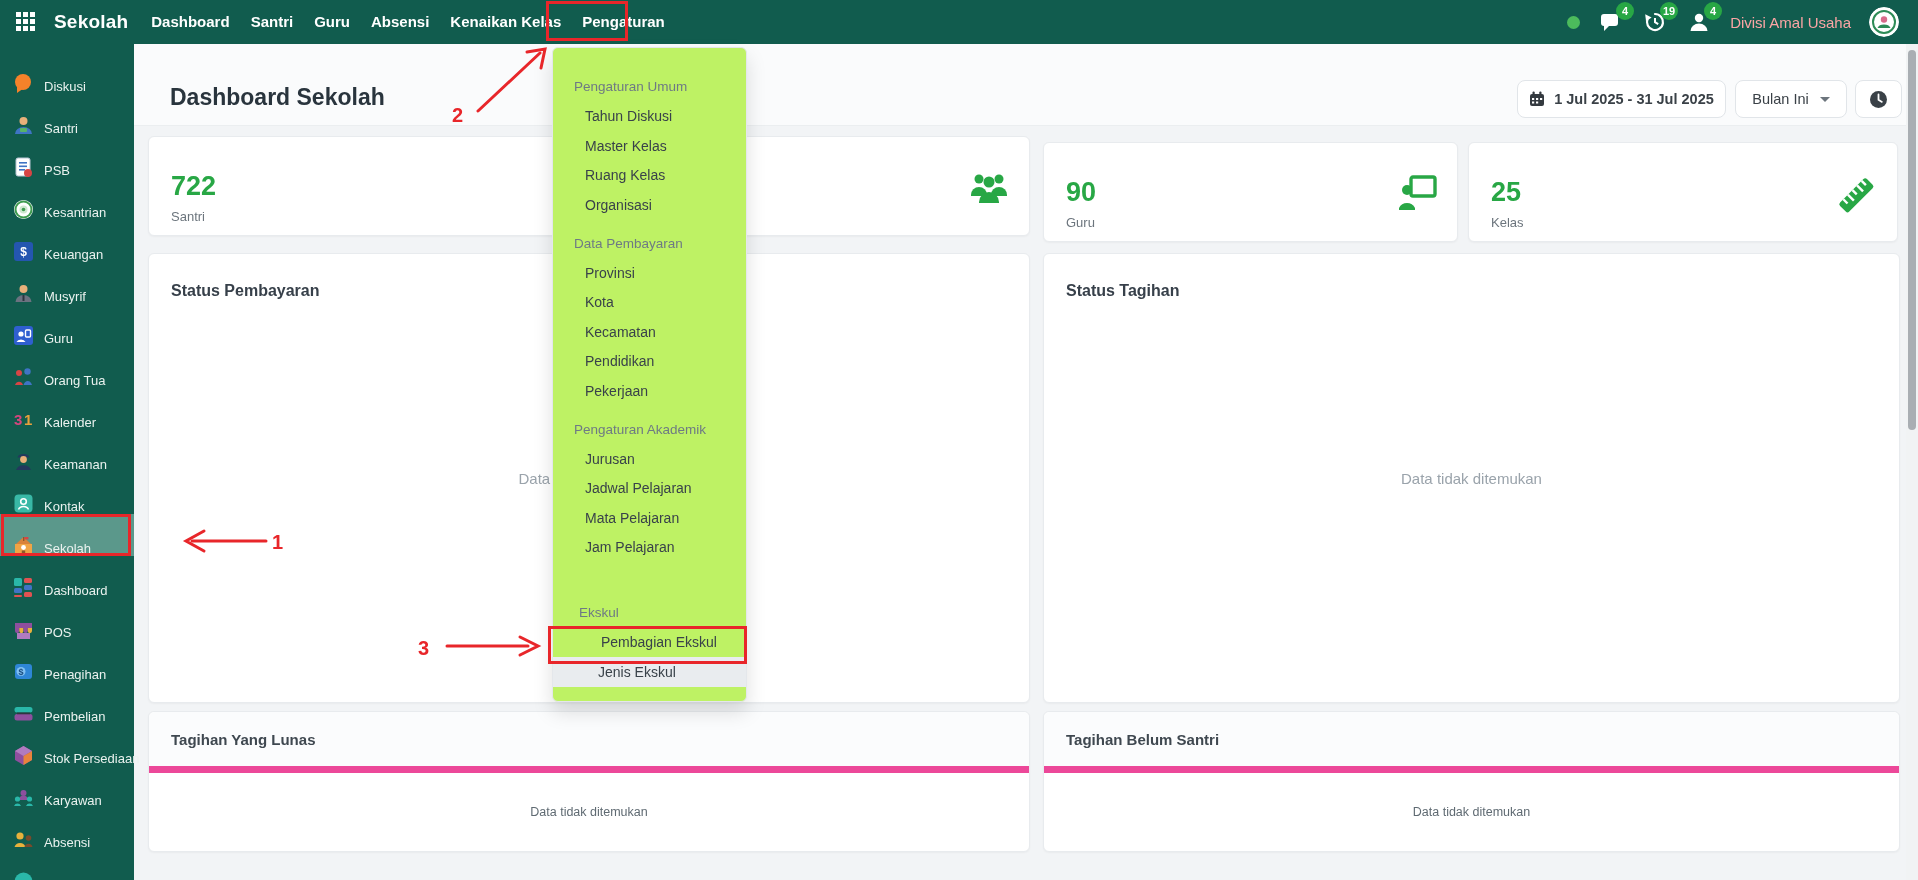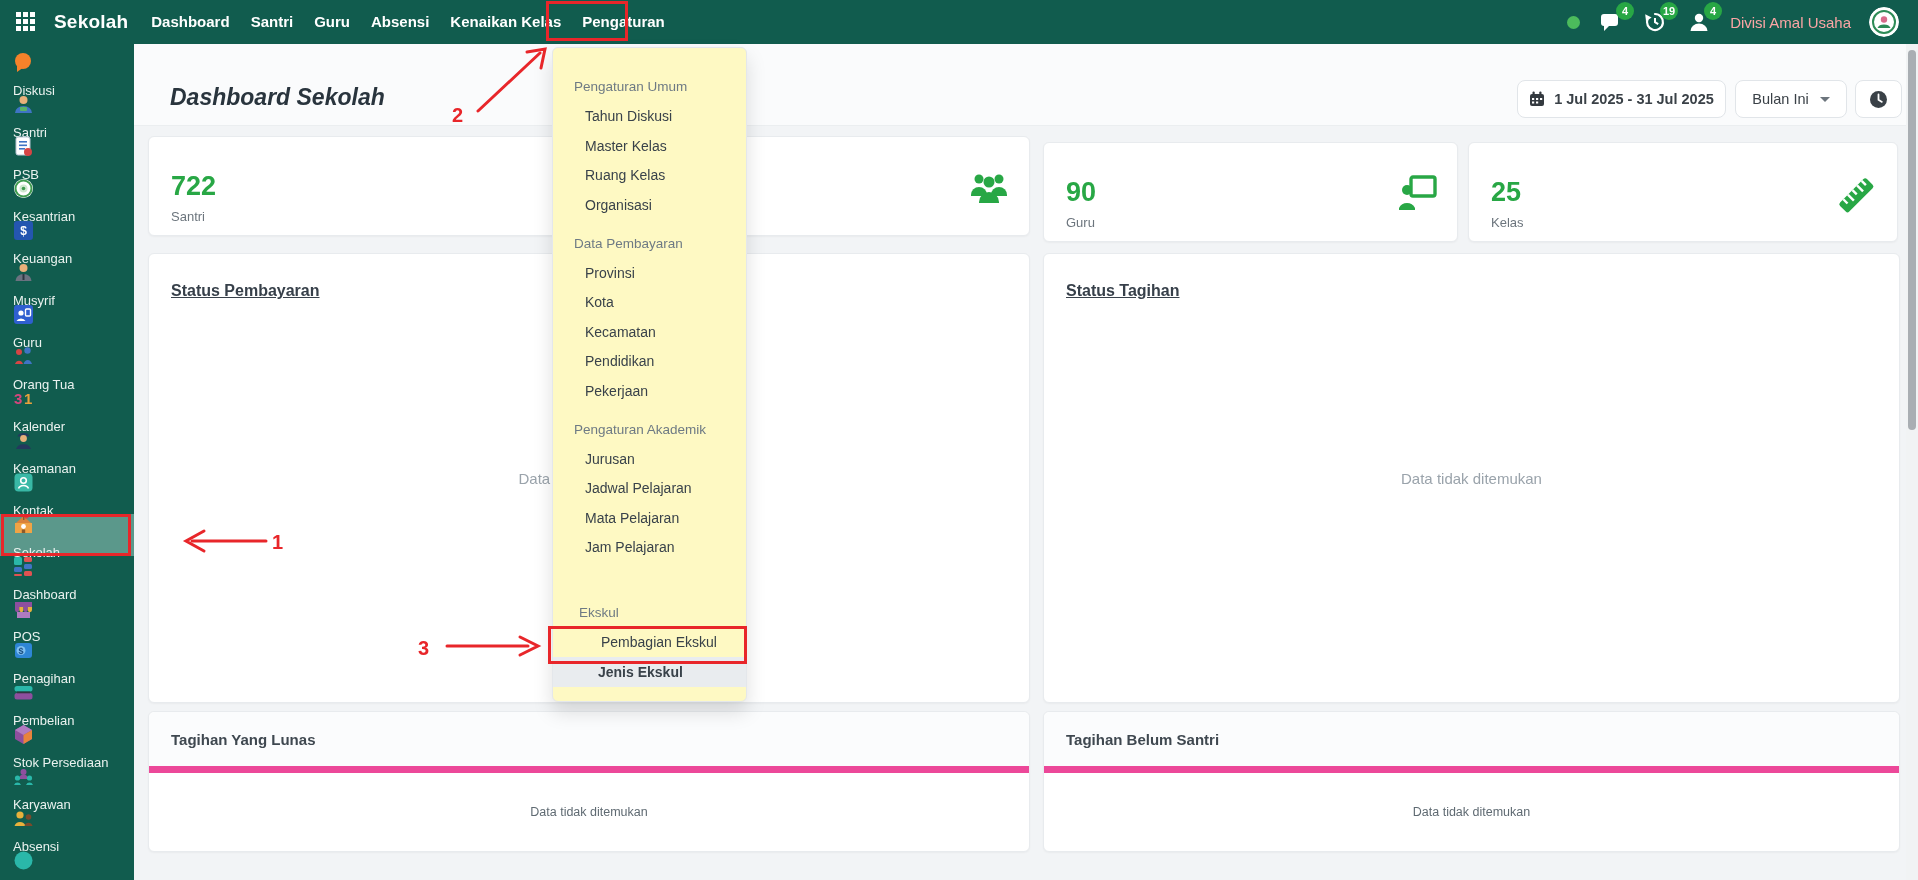--- a/index.html
+++ b/index.html
@@ -27,8 +27,8 @@
   
   .sidebar { position:absolute; left:0; top:44px; width:134px; height:836px;
     background:#115c4e; padding-top:8px; z-index:30; }
-  .side-item { height:42px; display:flex; align-items:flex-start; padding-left:13px;
-    gap:10px; cursor:pointer;flex-direction:column; }
+  .side-item { height:42px; display:flex; align-items:flex-end; padding-left:13px;
+    gap:10px; cursor:pointer; }
   .side-item .lbl { color:#eaf2ef; font-size:13px; white-space:nowrap; }
   .side-item.active { background:#5b988b; }
   .sicon { width:21px; height:21px; flex:0 0 21px; display:flex; align-items:center; justify-content:center; }

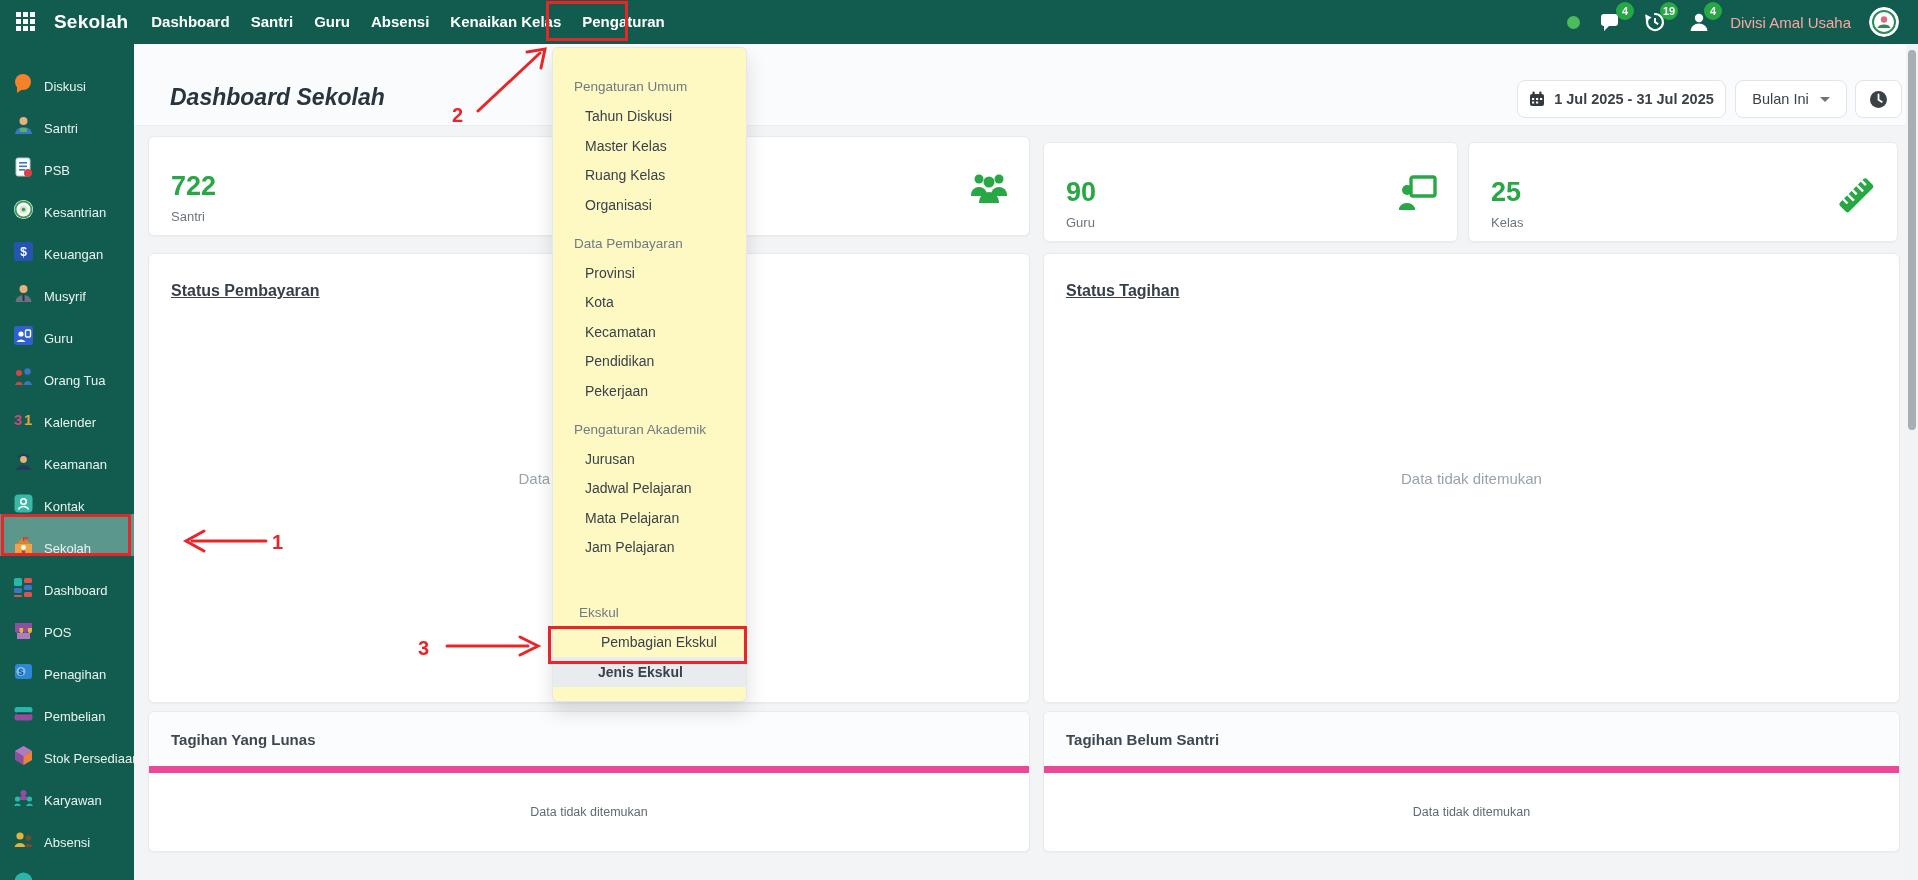--- a/index.html
+++ b/index.html
@@ -37,7 +37,7 @@
   .header-strip { position:absolute; left:134px; top:44px; width:1784px; height:82px;
     background:#fafbfc; border-bottom:1px solid #ebeef0; }
   .page-title { position:absolute; left:170px; top:84px; font-size:23px; font-weight:700;
-    color:#29343d;font-style:italic; }
+    color:#29343d; }
   .btn { position:absolute; top:80px; height:38px; background:#fff;
     border:1px solid #e1e5e9; border-radius:8px; display:flex; align-items:center;
     justify-content:center; gap:9px; cursor:pointer; color:#3a4147; }

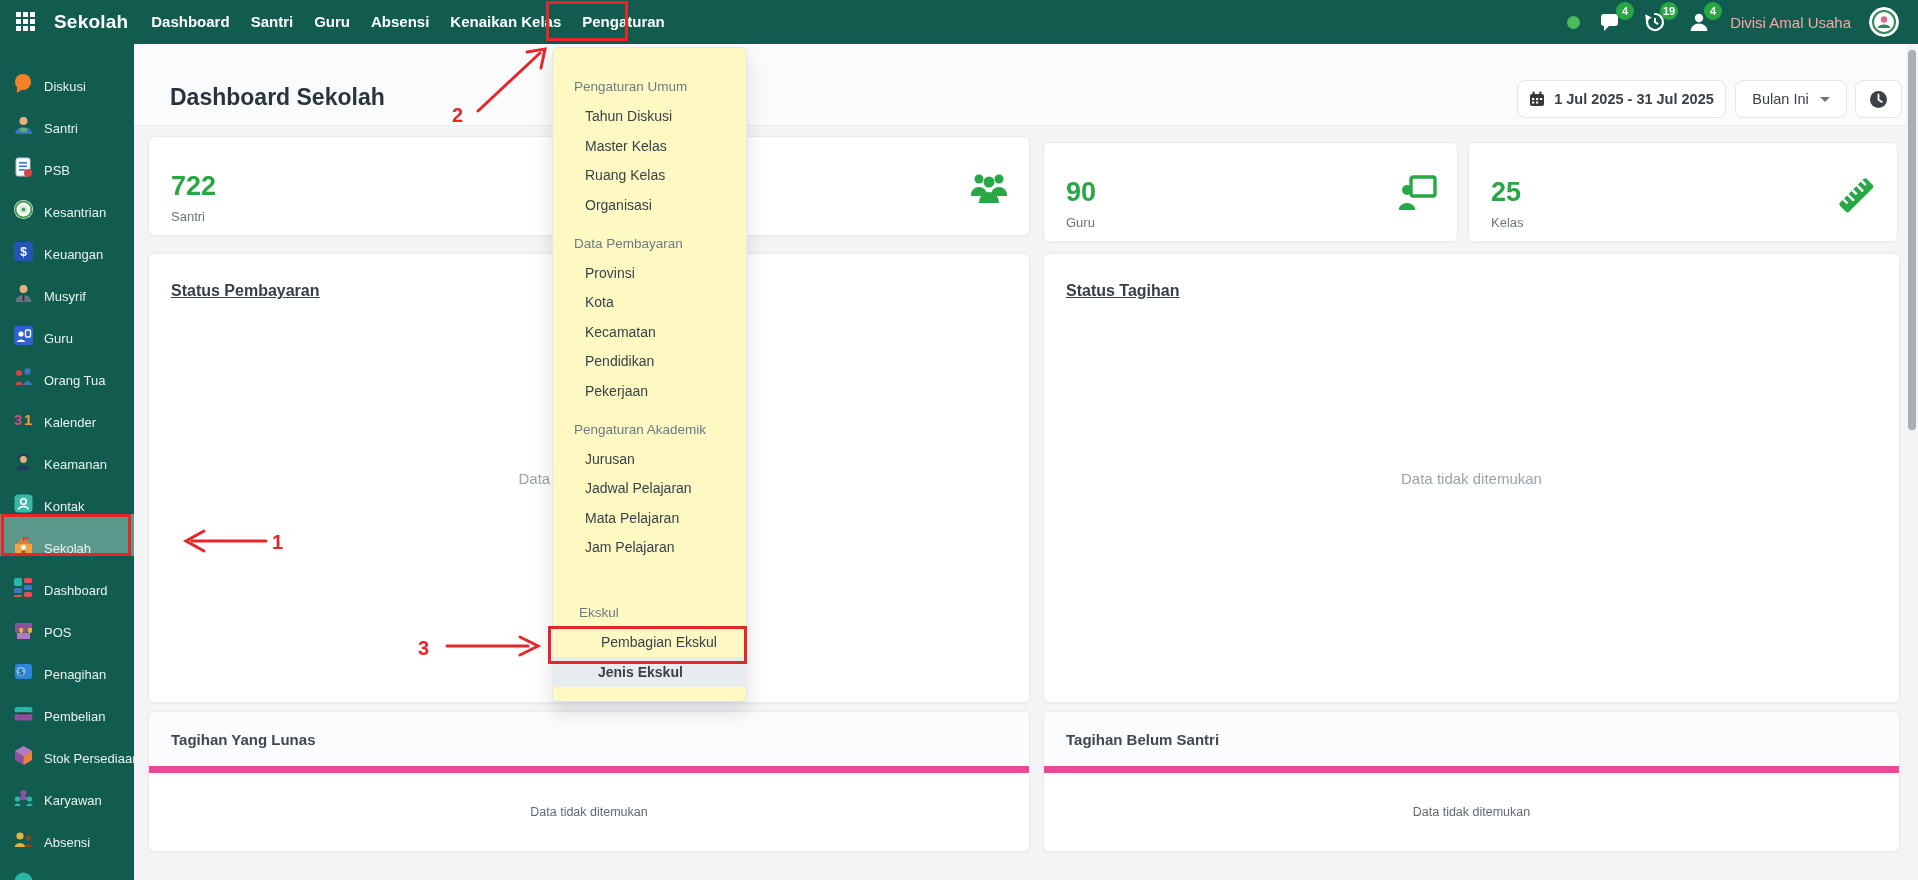--- a/index.html
+++ b/index.html
@@ -64,7 +64,7 @@
 
   
   .dropdown { position:absolute; left:552px; top:47px; width:195px; z-index:50;
-    background:#fef9c3; border:1px solid #e4e7eb; border-radius:6px;
+    background:#bef264; border:1px solid #e4e7eb; border-radius:6px;
     box-shadow:0 10px 20px rgba(0,0,0,.13); padding:24px 0 14px 0; }
   .dd-h { height:29.5px; display:flex; align-items:center; padding-left:21px;
     color:#6e7a84; font-size:13.5px; }

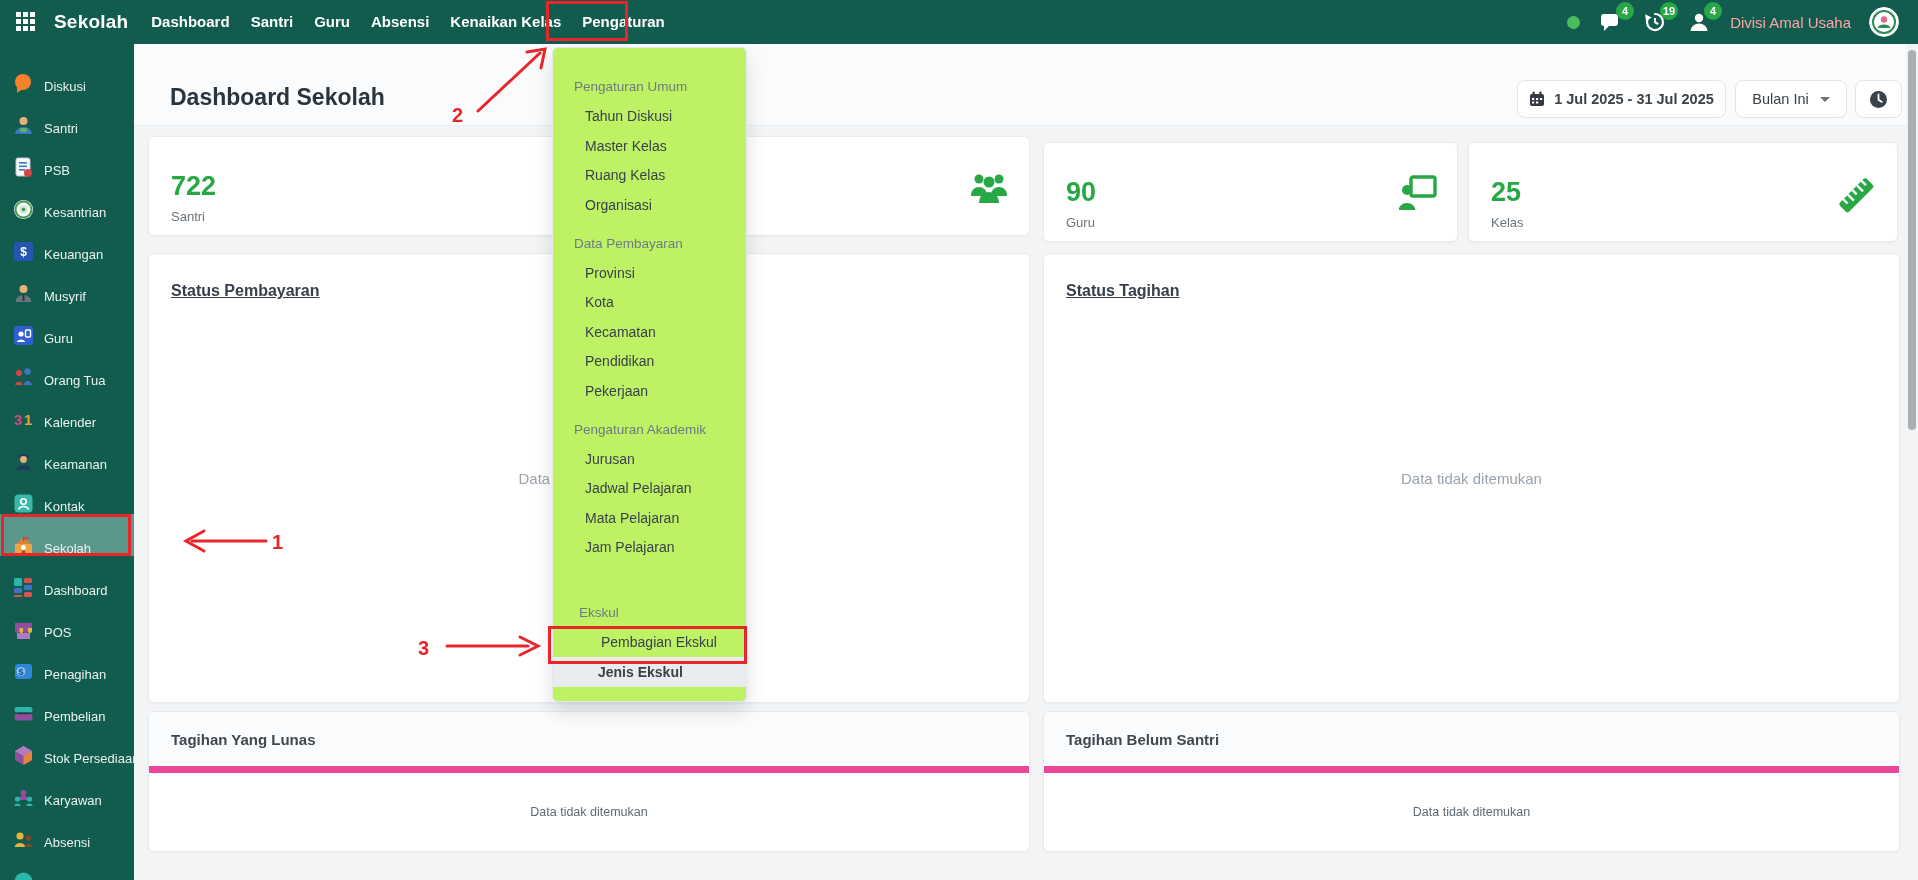--- a/index.html
+++ b/index.html
@@ -53,7 +53,7 @@
   .stat-label { color:#6c757d; font-size:13px; padding:7px 0 0 22px; }
   .stat-ico { position:absolute; right:20px; top:32px; }
 
-  .card-title { font-size:16px; font-weight:700; color:#37404a; padding:28px 0 0 22px;text-decoration:underline; }
+  .card-title { font-size:16px; font-weight:700; color:#37404a; padding:28px 0 0 22px; }
   .empty-big { position:absolute; left:0; right:0; top:216px; text-align:center;
     color:#9aa3ab; font-size:15px; }
   .bcard-head { height:61px; background:#fbfcfd; border-bottom:7px solid #ec4899;

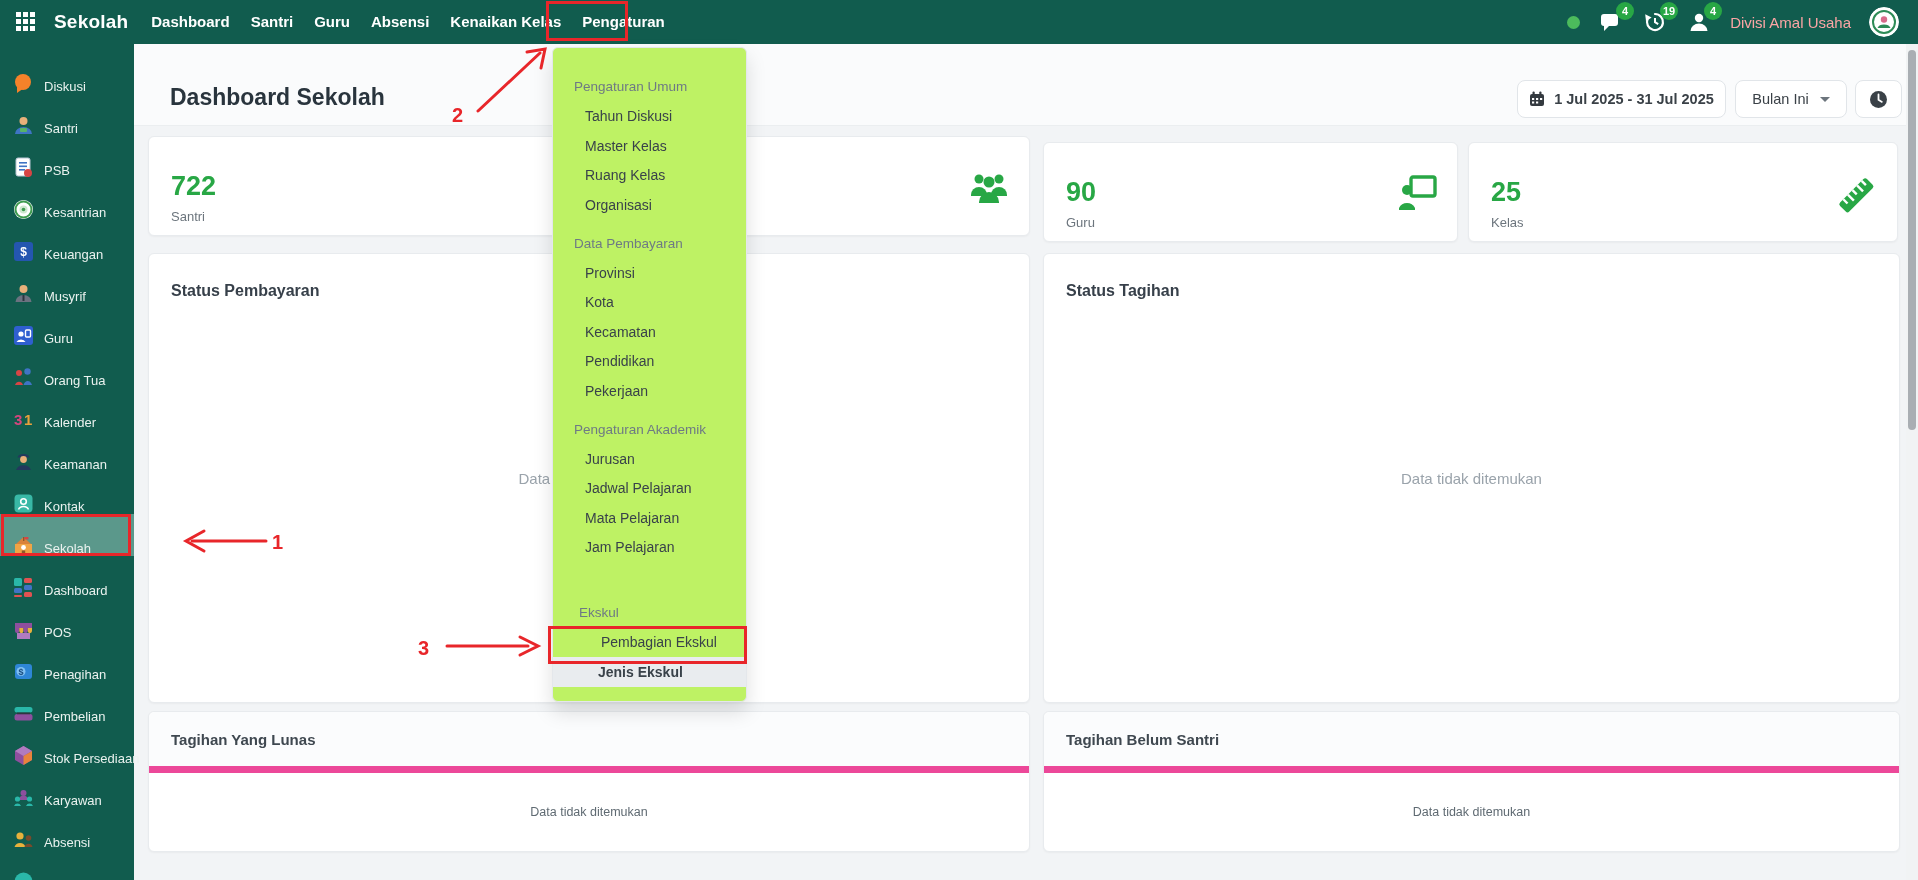--- a/index.html
+++ b/index.html
@@ -73,7 +73,7 @@
     color:#39424a; font-size:14px; cursor:pointer; }
   .dd-h.ek { padding-left:26px;margin-top:36px; }
   .dd-i.ek1 { padding-left:48px; }
-  .dd-i.ek2 { padding-left:45px; background:#e9ecef;font-weight:bold; }
+  .dd-i.ek2 { padding-left:45px; background:#e9ecef; }
 
   
   .redbox { position:absolute; border:3px solid #e8262a; z-index:60; pointer-events:none; }

